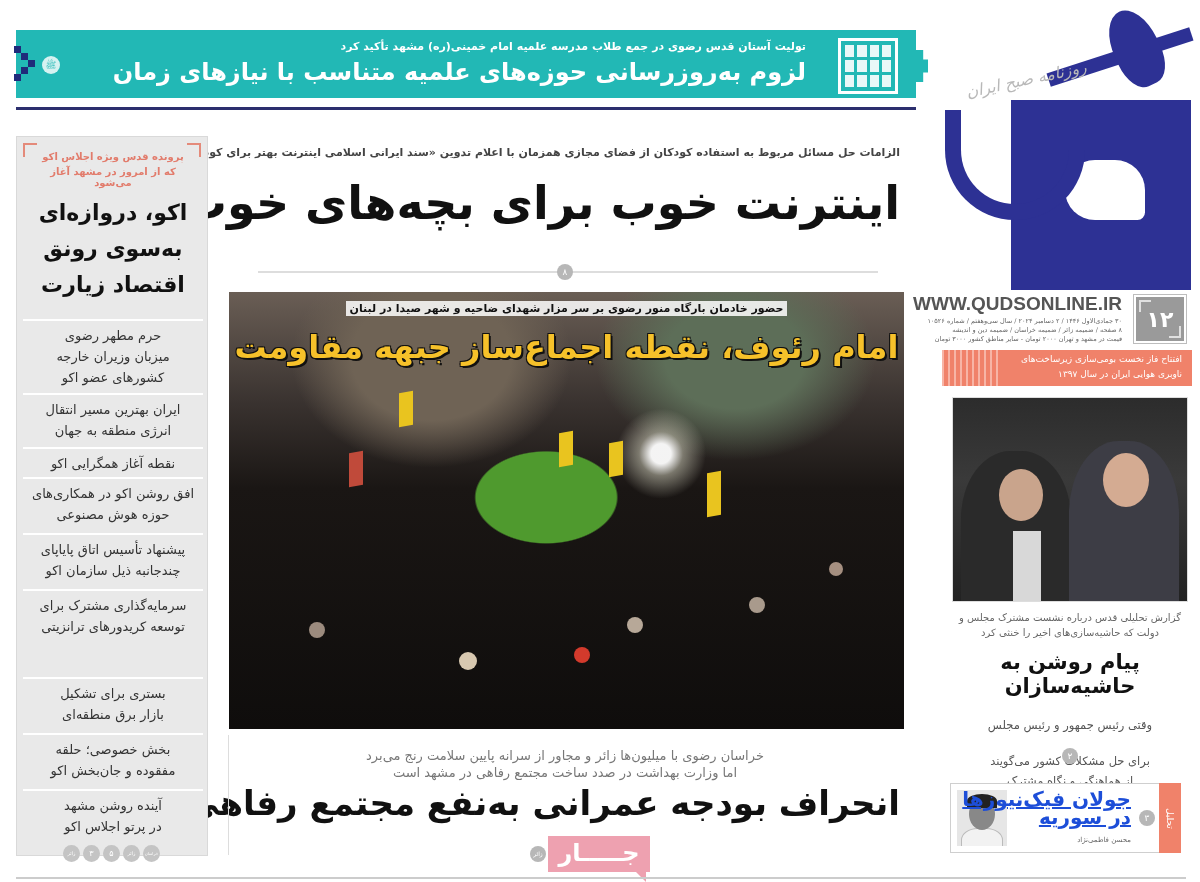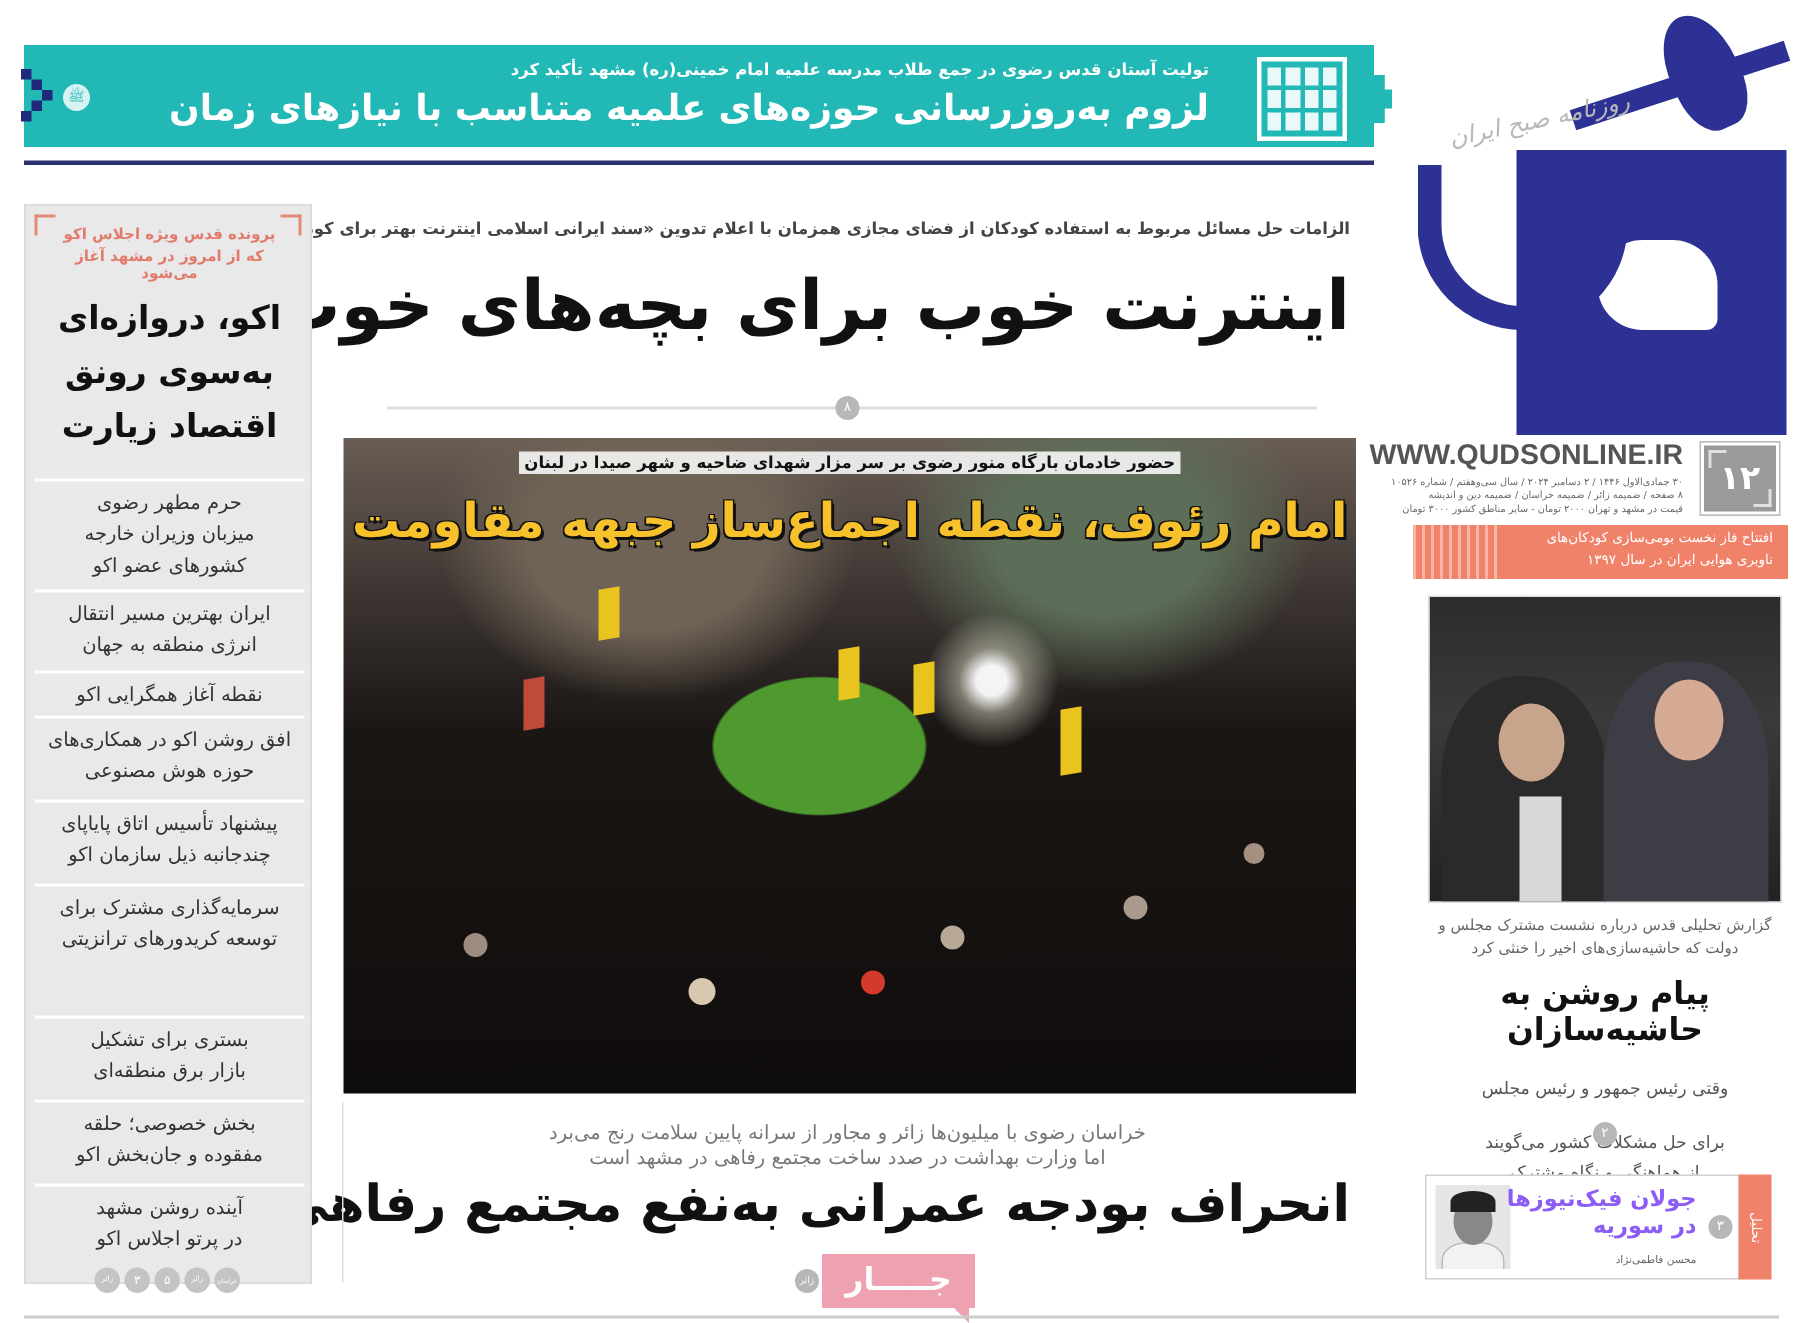--- a/index.html
+++ b/index.html
@@ -153,7 +153,7 @@
 
 <div class="orange-bar">
   <div class="stripes"></div>
-  <div class="orange-text" style="top:4px">افتتاح فاز نخست بومی‌سازی کودکان‌های</div>
+  <div class="orange-text" style="top:4px">افتتاح فاز نخست بومی‌سازی زیرساخت‌های</div>
   <div class="orange-text" style="top:19px">ناوبری هوایی ایران در سال ۱۳۹۷</div>
 </div>
 

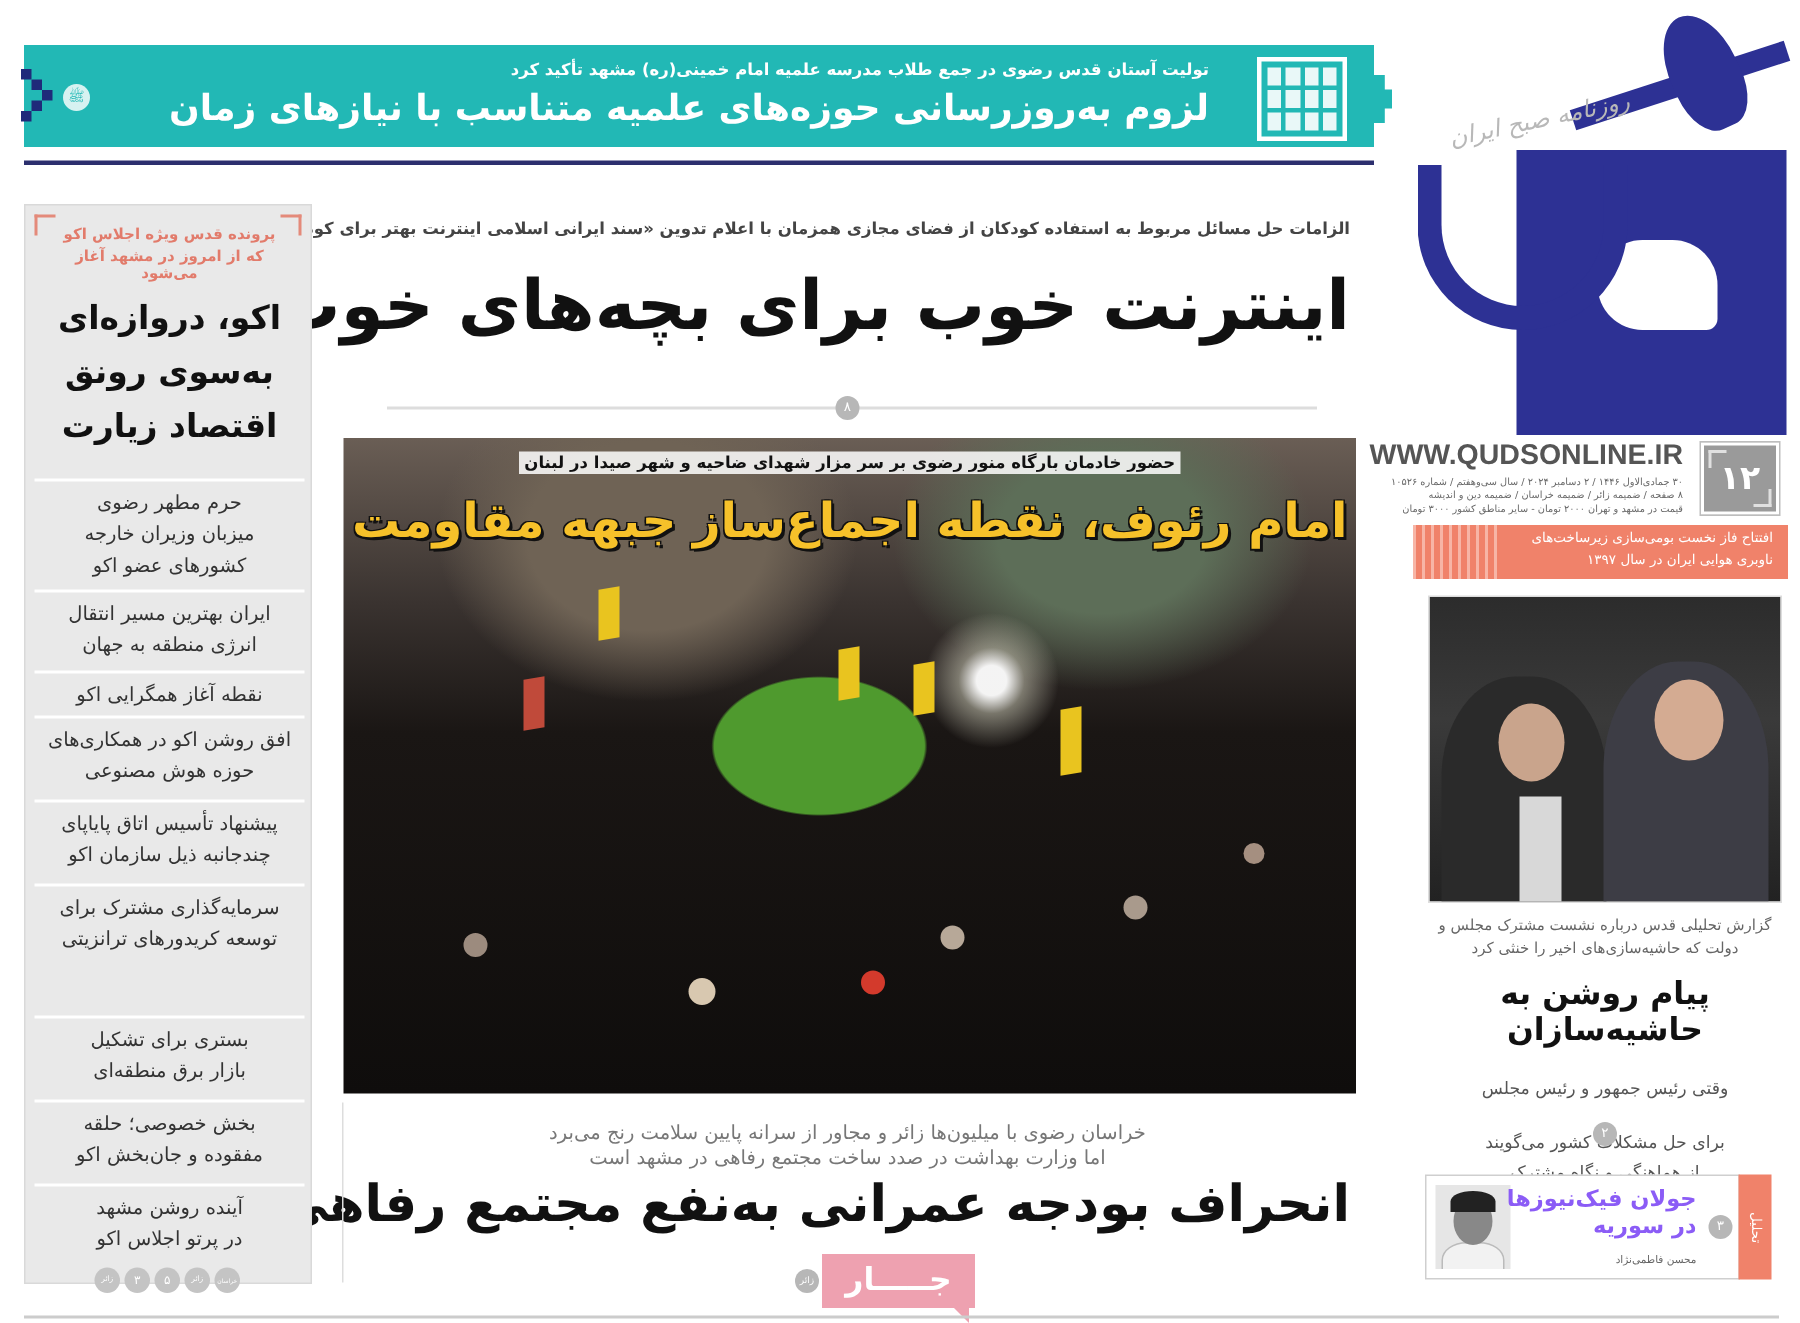--- a/index.html
+++ b/index.html
@@ -60,7 +60,7 @@
   .op-head { position: absolute; left: 12px; top: 8px; width: 26px; height: 32px; border-radius: 50%; background: #888; }
   .op-hair { position: absolute; left: 10px; top: 4px; width: 30px; height: 14px; border-radius: 50% 50% 0 0; background: #222; }
   .op-body { position: absolute; left: 4px; top: 38px; width: 42px; height: 30px; border-radius: 40% 40% 0 0; background: #f2f2f2; border: 1px solid #bbb; }
-  .op-title { position: absolute; right: 28px; top: 6px; font-size: 15px; font-weight: bold; color: #8b5cf6; text-align: right; line-height: 18px; }
+  .op-title { position: absolute; right: 28px; top: 6px; font-size: 20px; font-weight: bold; color: #1d4ed8; text-align: right; line-height: 18px; text-decoration: underline; }
   .op-author { position: absolute; right: 28px; top: 52px; font-size: 7px; color: #666; }
   .op-num { right: 4px; top: 26px; }
 

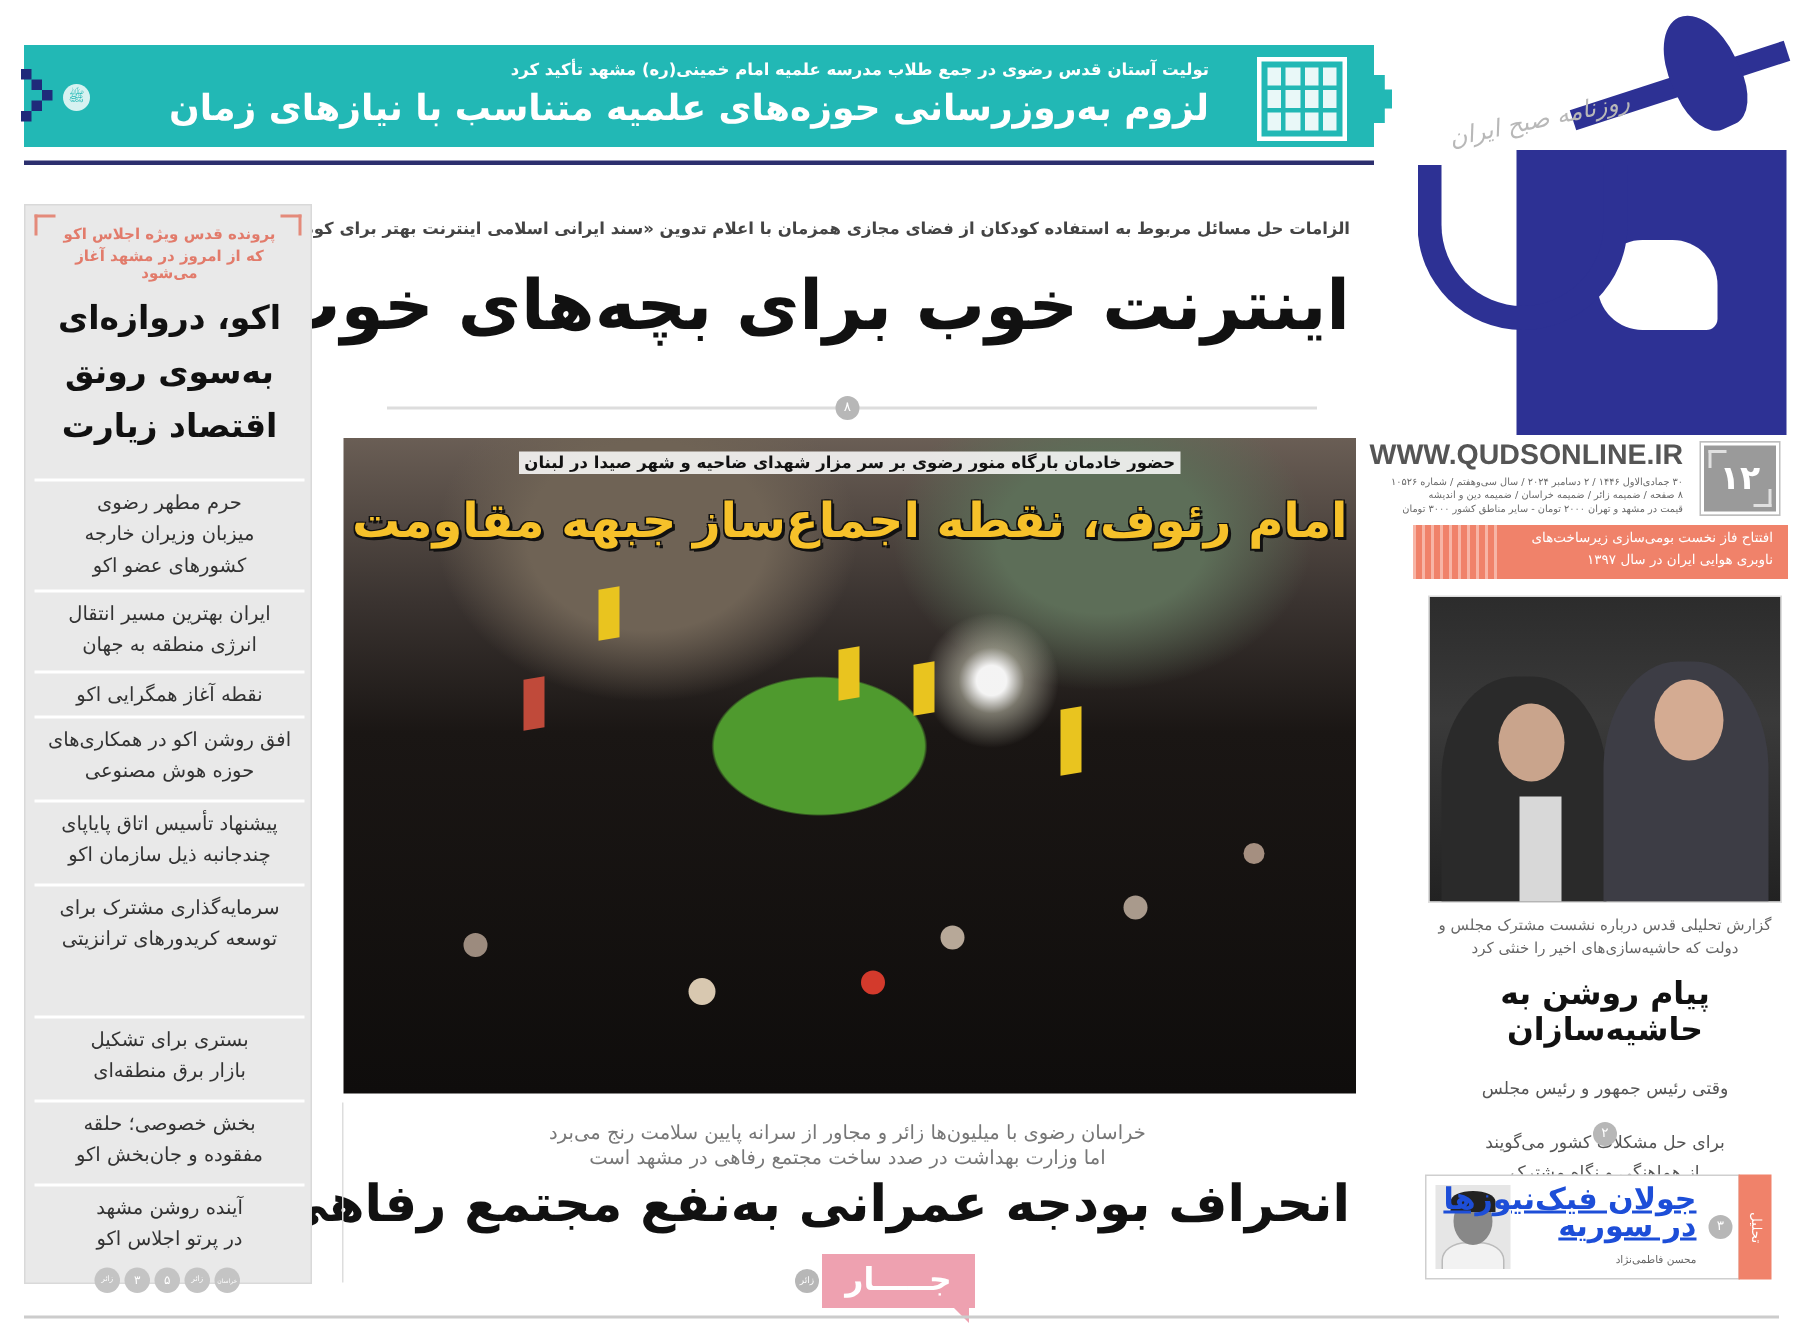--- a/index.html
+++ b/index.html
@@ -86,7 +86,7 @@
   .bottom-kicker { position: absolute; left: 230px; width: 670px; text-align: center; font-size: 13px; color: #777; white-space: nowrap; }
   .bottom-title { position: absolute; left: 230px; top: 783px; width: 670px; text-align: center; font-size: 34px; font-weight: bold; color: #111; white-space: nowrap; }
   .bottom-num { left: 530px; top: 846px; }
-  .watermark { position: absolute; left: 548px; top: 836px; width: 102px; height: 36px; background: rgba(232,130,150,0.75); color: #fff; font-size: 21px; font-weight: bold; text-align: center; line-height: 34px; }
+  .watermark { position: absolute; left: 548px; top: 836px; width: 102px; height: 36px; background: rgba(232,130,150,0.75); color: #fff; font-size: 24px; font-weight: bold; text-align: center; line-height: 34px; }
   .watermark::after { content: ""; position: absolute; right: 4px; bottom: -10px; border-left: 10px solid transparent; border-top: 10px solid rgba(232,130,150,0.75); }
   .divider-v { position: absolute; left: 228px; top: 735px; width: 1px; height: 120px; background: #dddddd; }
   .footer-rule { position: absolute; left: 16px; top: 877px; width: 1170px; height: 2px; background: #cccccc; }

